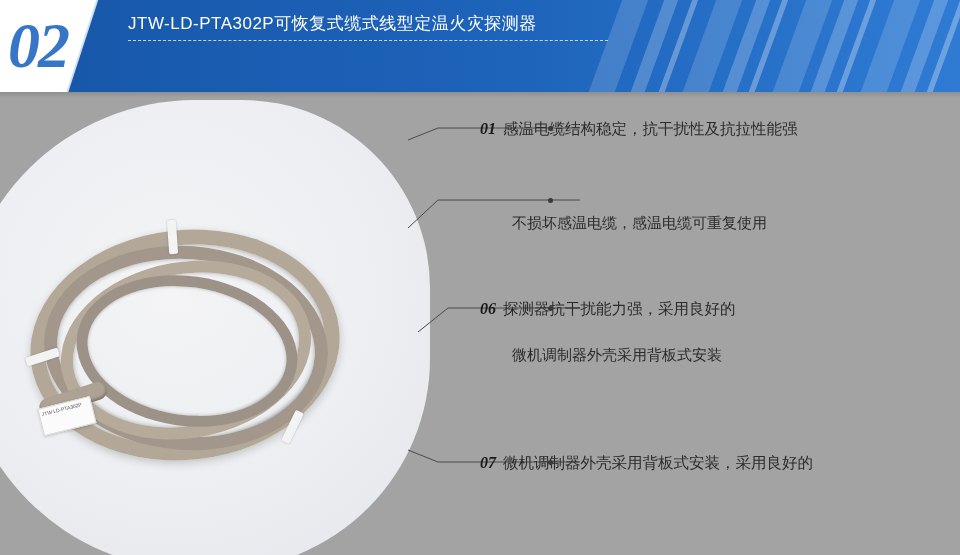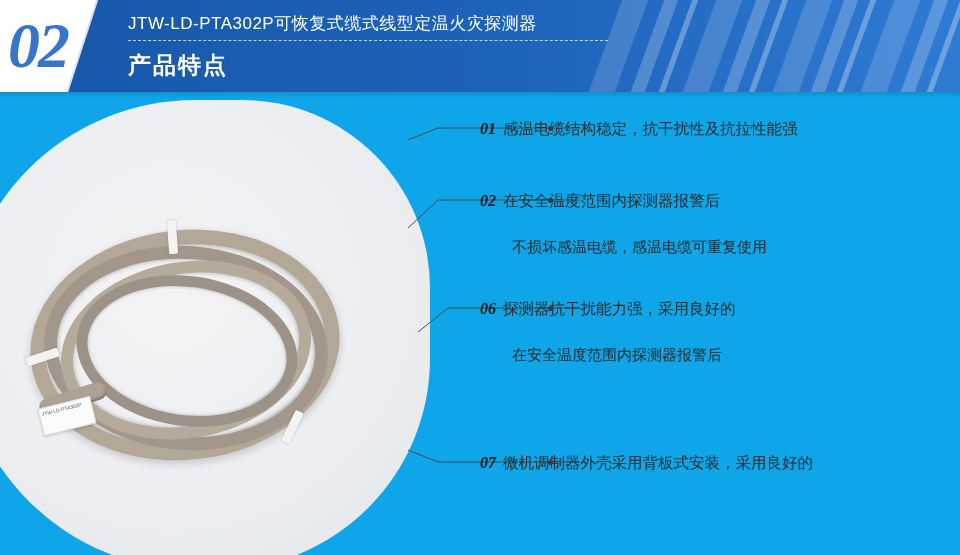--- a/index.html
+++ b/index.html
@@ -18,7 +18,7 @@
     width: 960px;
     height: 555px;
     overflow: hidden;
-    background: #0ea5e9;
+    background: #a3a3a3;
   }
 
   

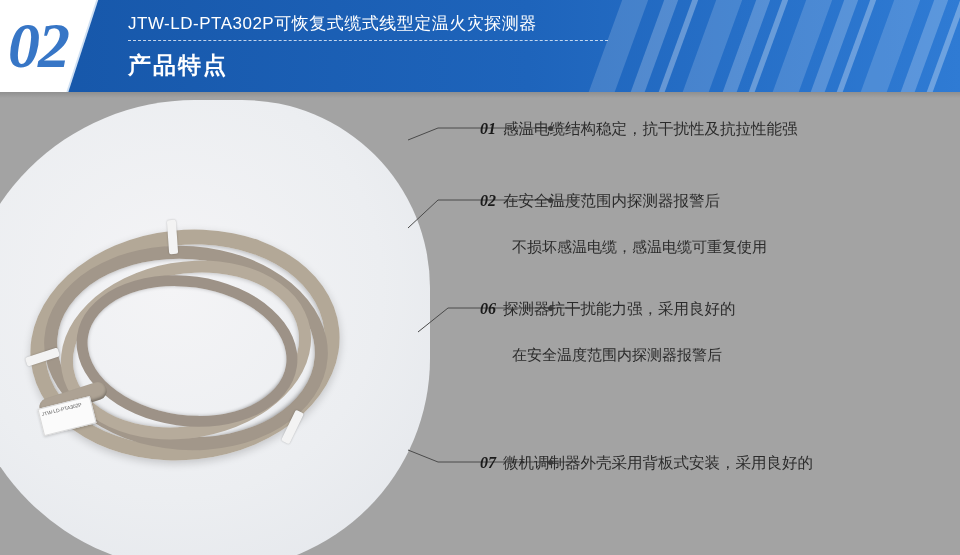--- a/index.html
+++ b/index.html
@@ -301,7 +301,6 @@
 
     <div class="header-title">JTW-LD-PTA302P可恢复式缆式线型定温火灾探测器</div>
     <div class="dash-line"></div>
-    <div class="header-sub">产品特点</div>
   </div>
   <div class="header-shadow"></div>
 

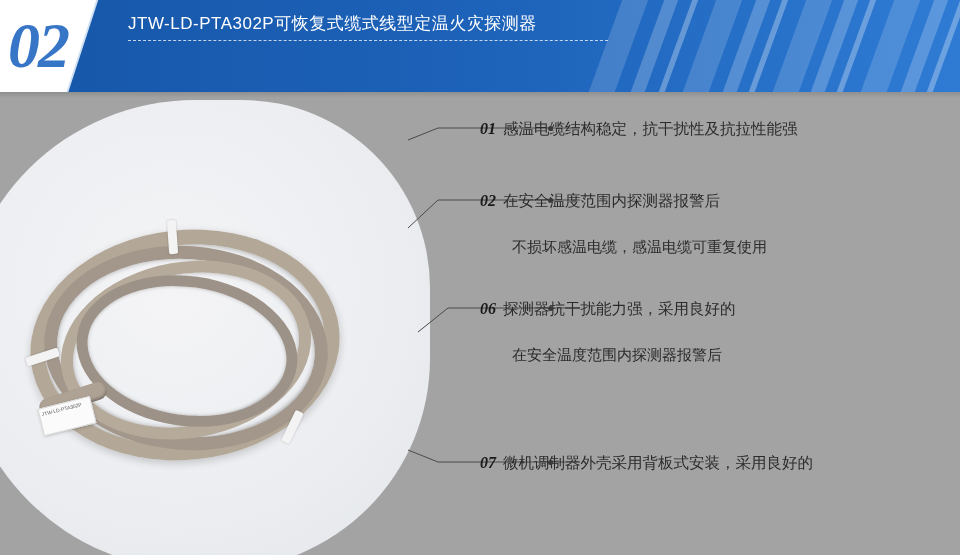--- a/index.html
+++ b/index.html
@@ -337,9 +337,6 @@
 
     <div class="feature" style="top:89px;">
       <div class="dot" style="top:9px;"></div>
-      <div class="feat-line1">
-        <span class="idx">02</span><span>在安全温度范围内探测器报警后</span>
-      </div>
       <div class="feat-line">不损坏感温电缆，感温电缆可重复使用</div>
     </div>
 

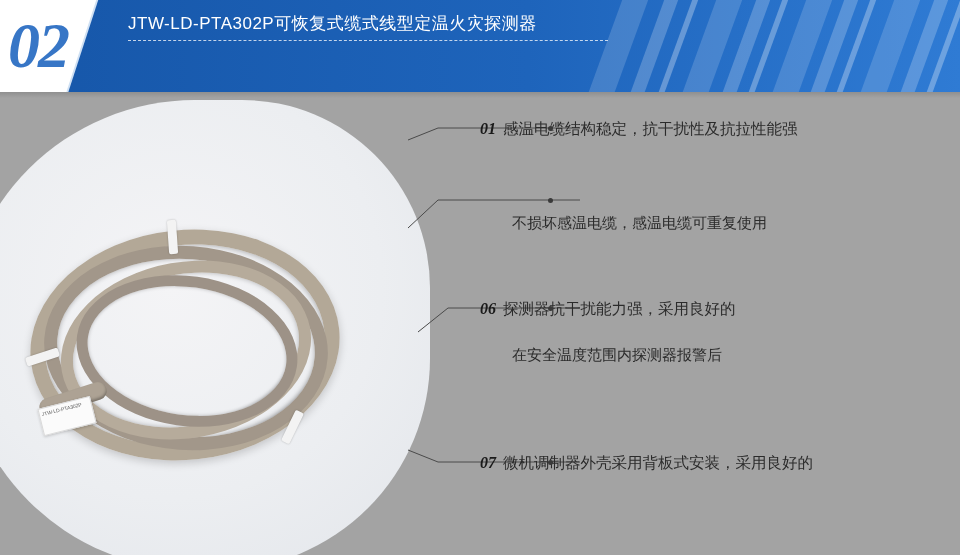--- a/index.html
+++ b/index.html
@@ -345,7 +345,7 @@
       <div class="feat-line1">
         <span class="idx">06</span><span>探测器抗干扰能力强，采用良好的</span>
       </div>
-      <div class="feat-line">在安全温度范围内探测器报警后</div>
+      <div class="feat-line">微机调制器外壳采用背板式安装</div>
     </div>
 
     <div class="feature" style="top:351px;">

